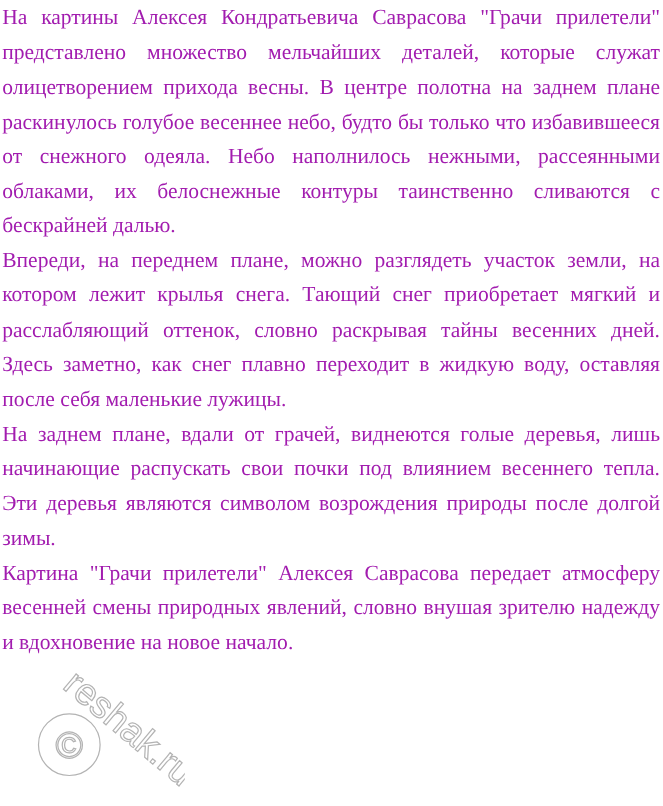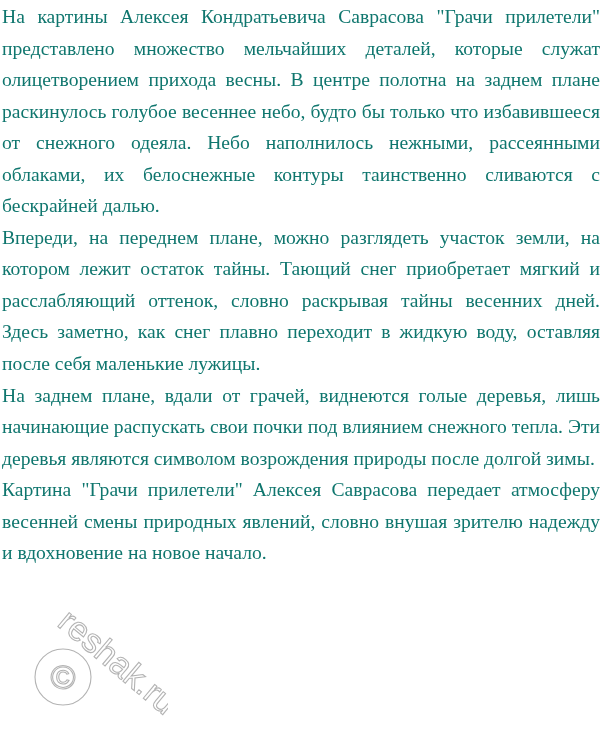--- a/index.html
+++ b/index.html
@@ -7,7 +7,7 @@
   .doc {
     position: absolute; left: 2px; top: 1px; width: 598px;
     font-family: "Liberation Serif", "DejaVu Serif", serif;
-    font-size: 19.6px; line-height: 31.55px; color: #0f766e;
+    font-size: 19.6px; line-height: 31.55px; color: #a21caf;
   }
   .doc p { margin: 0; text-align: justify; text-align-last: left; }
   .watermark {

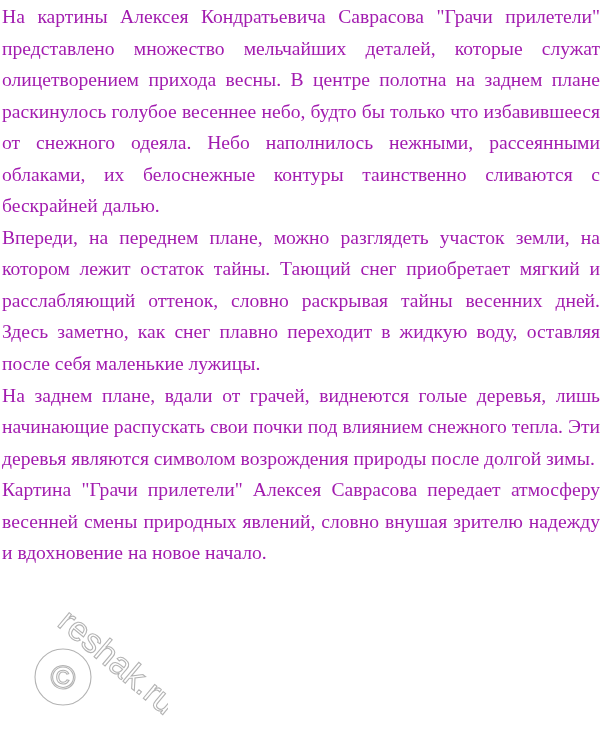--- a/index.html
+++ b/index.html
@@ -21,7 +21,7 @@
 
 <div class="doc">
   <p>На картины Алексея Кондратьевича Саврасова "Грачи прилетели" представлено множество мельчайших деталей, которые служат олицетворением прихода весны. В центре полотна на заднем плане раскинулось голубое весеннее небо, будто бы только что избавившееся от снежного одеяла. Небо наполнилось нежными, рассеянными облаками, их белоснежные контуры таинственно сливаются с бескрайней далью.</p>
-  <p>Впереди, на переднем плане, можно разглядеть участок земли, на котором лежит остаток тайны. Тающий снег приобретает мягкий и расслабляющий оттенок, словно раскрывая тайны весенних дней. Здесь заметно, как снег плавно переходит в жидкую воду, оставляя после себя маленькие лужицы.</p>
+  <p>Впереди, на переднем плане, можно разглядеть участок земли, на котором лежит крылья снега. Тающий снег приобретает мягкий и расслабляющий оттенок, словно раскрывая тайны весенних дней. Здесь заметно, как снег плавно переходит в жидкую воду, оставляя после себя маленькие лужицы.</p>
   <p>На заднем плане, вдали от грачей, виднеются голые деревья, лишь начинающие распускать свои почки под влиянием снежного тепла. Эти деревья являются символом возрождения природы после долгой зимы.</p>
   <p>Картина "Грачи прилетели" Алексея Саврасова передает атмосферу весенней смены природных явлений, словно внушая зрителю надежду и вдохновение на новое начало.</p>
 </div>

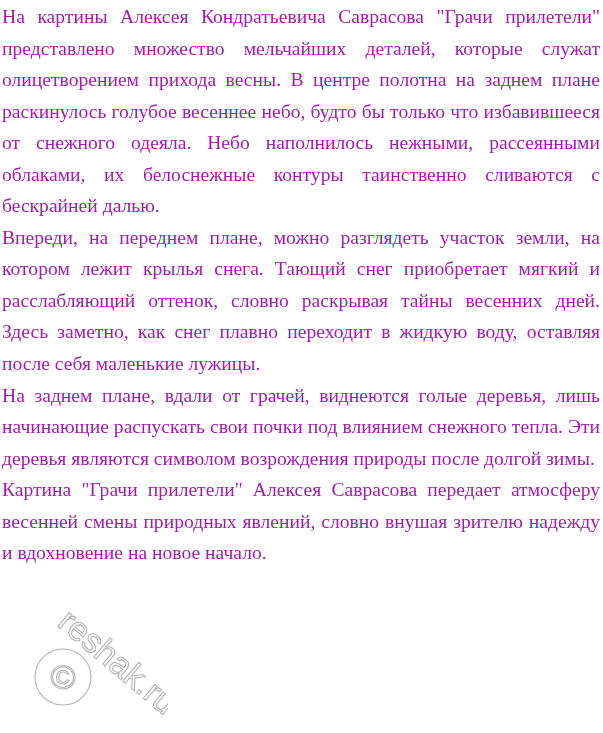--- a/index.html
+++ b/index.html
@@ -22,7 +22,7 @@
 <div class="doc">
   <p>На картины Алексея Кондратьевича Саврасова "Грачи прилетели" представлено множество мельчайших деталей, которые служат олицетворением прихода весны. В центре полотна на заднем плане раскинулось голубое весеннее небо, будто бы только что избавившееся от снежного одеяла. Небо наполнилось нежными, рассеянными облаками, их белоснежные контуры таинственно сливаются с бескрайней далью.</p>
   <p>Впереди, на переднем плане, можно разглядеть участок земли, на котором лежит крылья снега. Тающий снег приобретает мягкий и расслабляющий оттенок, словно раскрывая тайны весенних дней. Здесь заметно, как снег плавно переходит в жидкую воду, оставляя после себя маленькие лужицы.</p>
-  <p>На заднем плане, вдали от грачей, виднеются голые деревья, лишь начинающие распускать свои почки под влиянием снежного тепла. Эти деревья являются символом возрождения природы после долгой зимы.</p>
+  <p>На заднем плане, вдали от грачей, виднеются голые деревья, лишь начинающие распускать свои почки под влиянием весеннего тепла. Эти деревья являются символом возрождения природы после долгой зимы.</p>
   <p>Картина "Грачи прилетели" Алексея Саврасова передает атмосферу весенней смены природных явлений, словно внушая зрителю надежду и вдохновение на новое начало.</p>
 </div>
 

